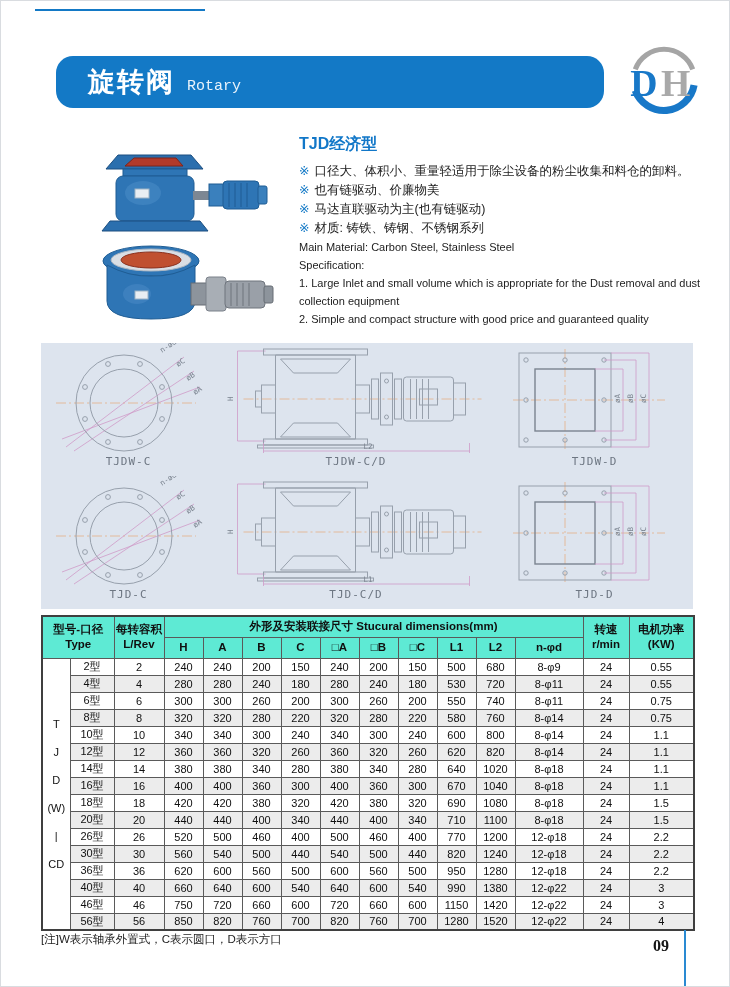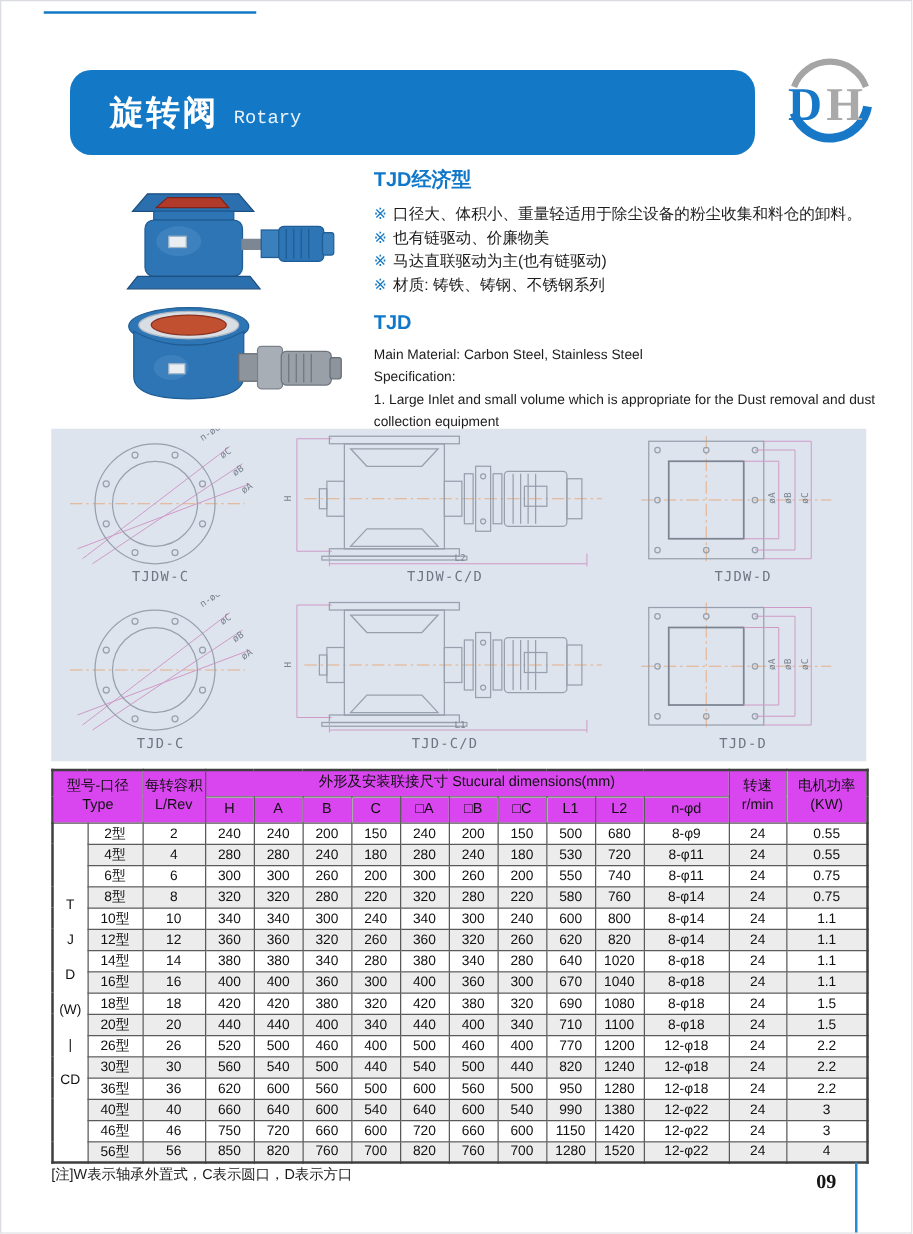--- a/index.html
+++ b/index.html
@@ -9,7 +9,7 @@
   .top-accent{position:absolute;left:34px;top:8px;width:170px;height:2px;background:#1379c6;}
 
   
-  .title-pill{position:absolute;left:55px;top:55px;width:548px;height:68px;background:#1379c6;
+  .title-pill{position:absolute;left:55px;top:55px;width:548px;height:52px;background:#1379c6;
               border-radius:17px;display:flex;align-items:center;padding-left:32px;box-sizing:border-box;}
   .title-zh{color:#fff;font-size:27px;font-weight:bold;letter-spacing:2px;}
   .title-en{color:#eaf3fb;font-size:15px;margin-left:12px;margin-top:8px;font-family:Liberation Mono, monospace;}

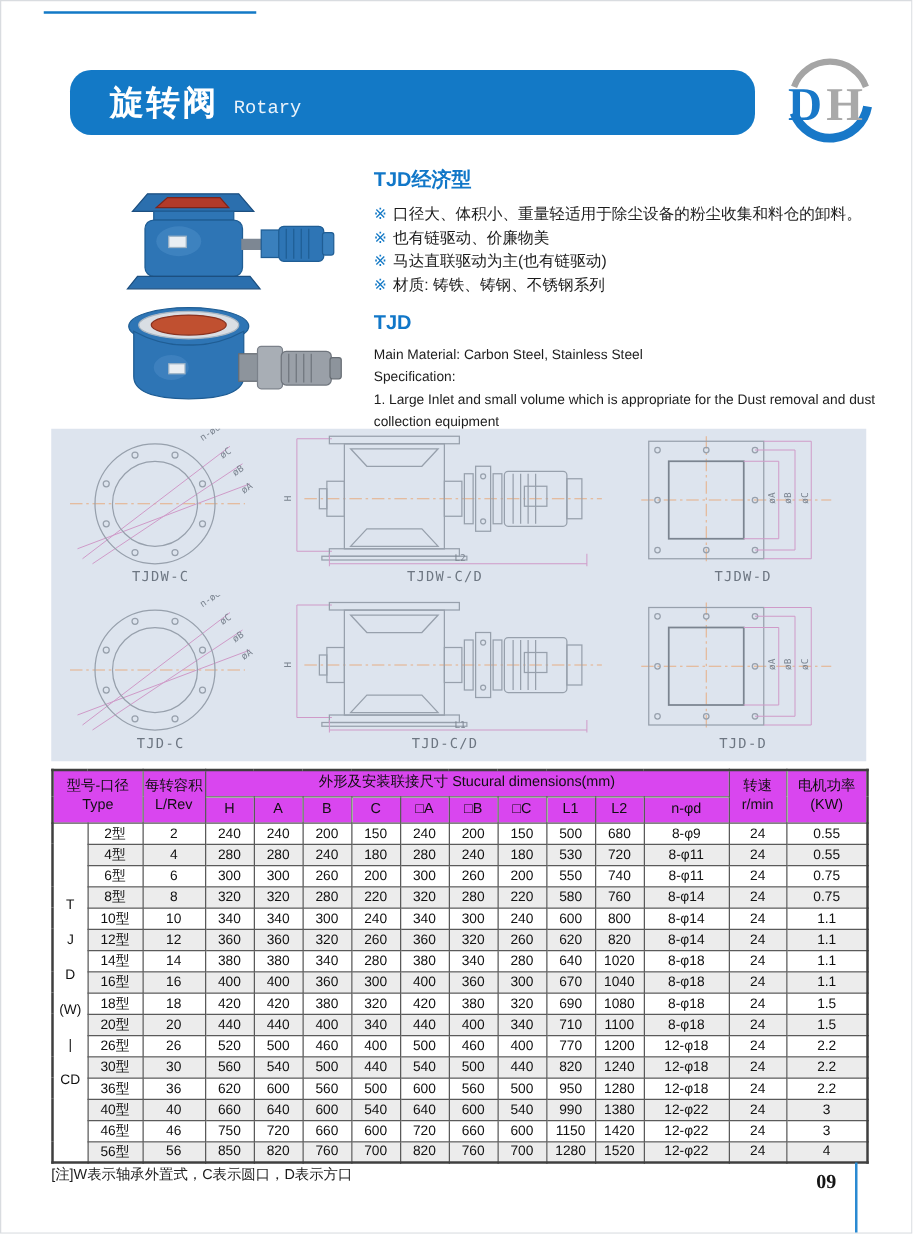--- a/index.html
+++ b/index.html
@@ -116,7 +116,6 @@
         <li><span class="mark">※</span><span>马达直联驱动为主(也有链驱动)</span></li>
         <li><span class="mark">※</span><span>材质: 铸铁、铸钢、不锈钢系列</span></li>
       </ul>
-    <div class="sec-head" style="margin-top:12px;">TJD</div>
     <div class="tjd-lines">
         <div>Main Material: Carbon Steel, Stainless Steel</div>
         <div>Specification:</div>

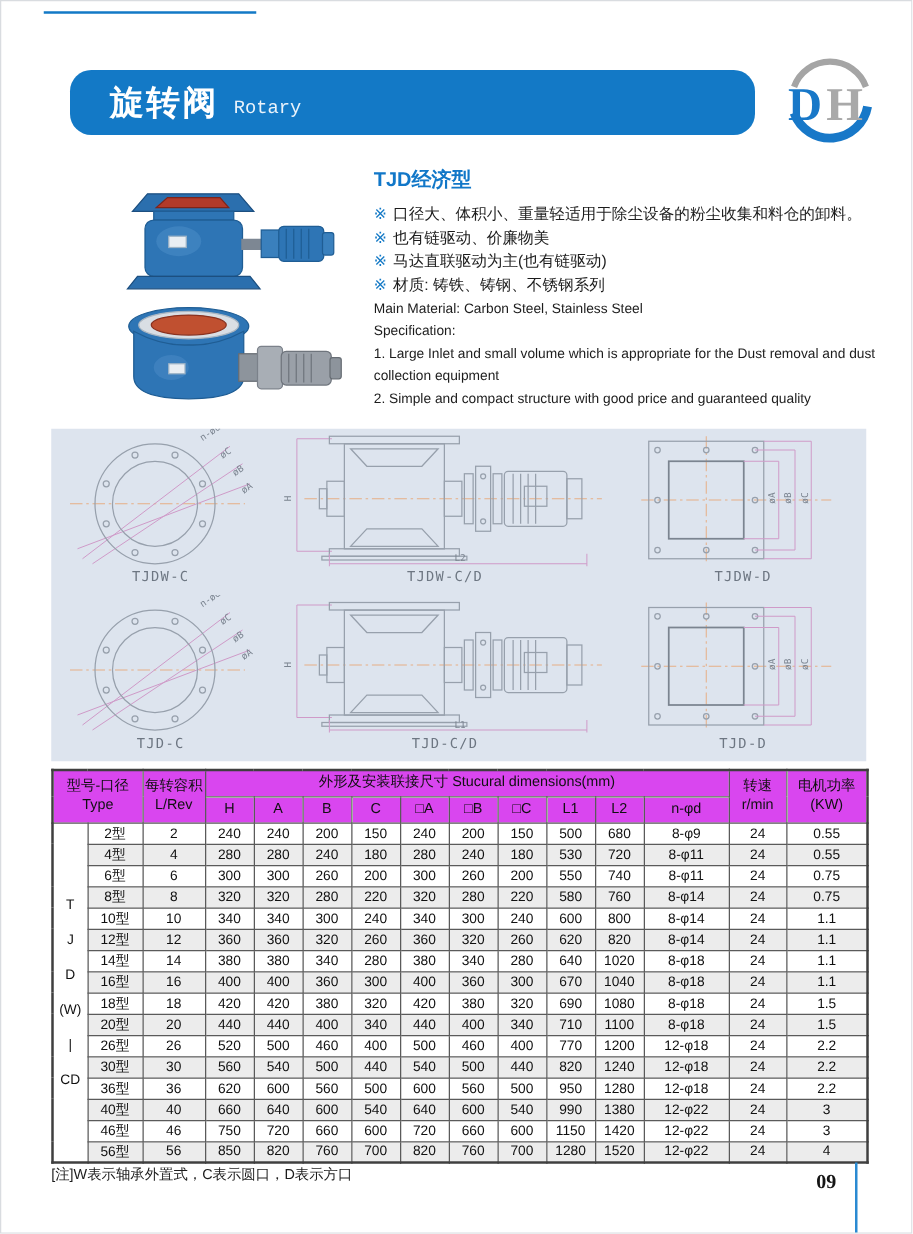--- a/index.html
+++ b/index.html
@@ -41,7 +41,7 @@
   .spec-table{position:absolute;left:40px;top:614px;width:652px;table-layout:fixed;
               border-collapse:collapse;border:2px solid #3f3f3f;}
   .spec-table th,.spec-table td{border:1px solid #5a5a5a;text-align:center;padding:0;overflow:hidden;}
-  .spec-table thead th{background:#d946ef;font-weight:normal;font-size:11.5px;line-height:1.3;color:#101010;margin-left:48px;}
+  .spec-table thead th{background:#5eead4;font-weight:bold;font-size:11.5px;line-height:1.3;color:#101010;margin-left:48px;}
   .spec-table thead tr{height:21px;}
   .spec-table tbody tr{height:17px;}
   .spec-table tbody td{font-size:11px;color:#101010;background:#fff;}

